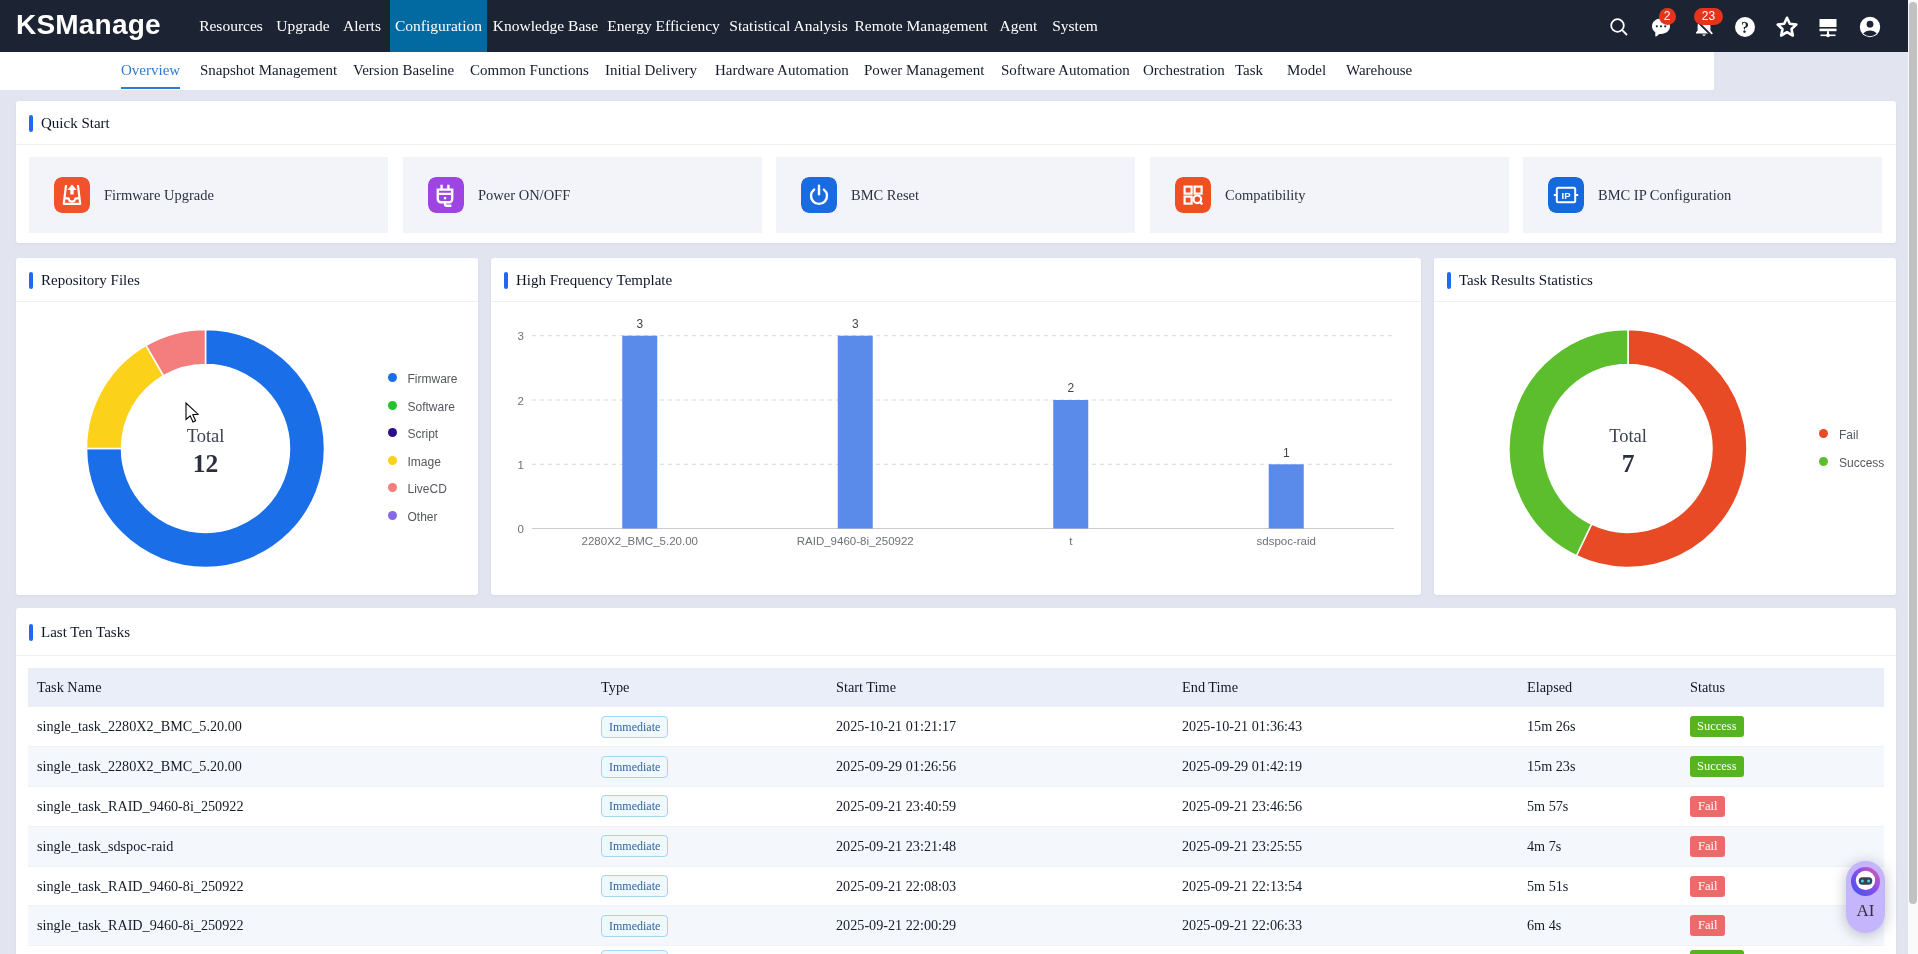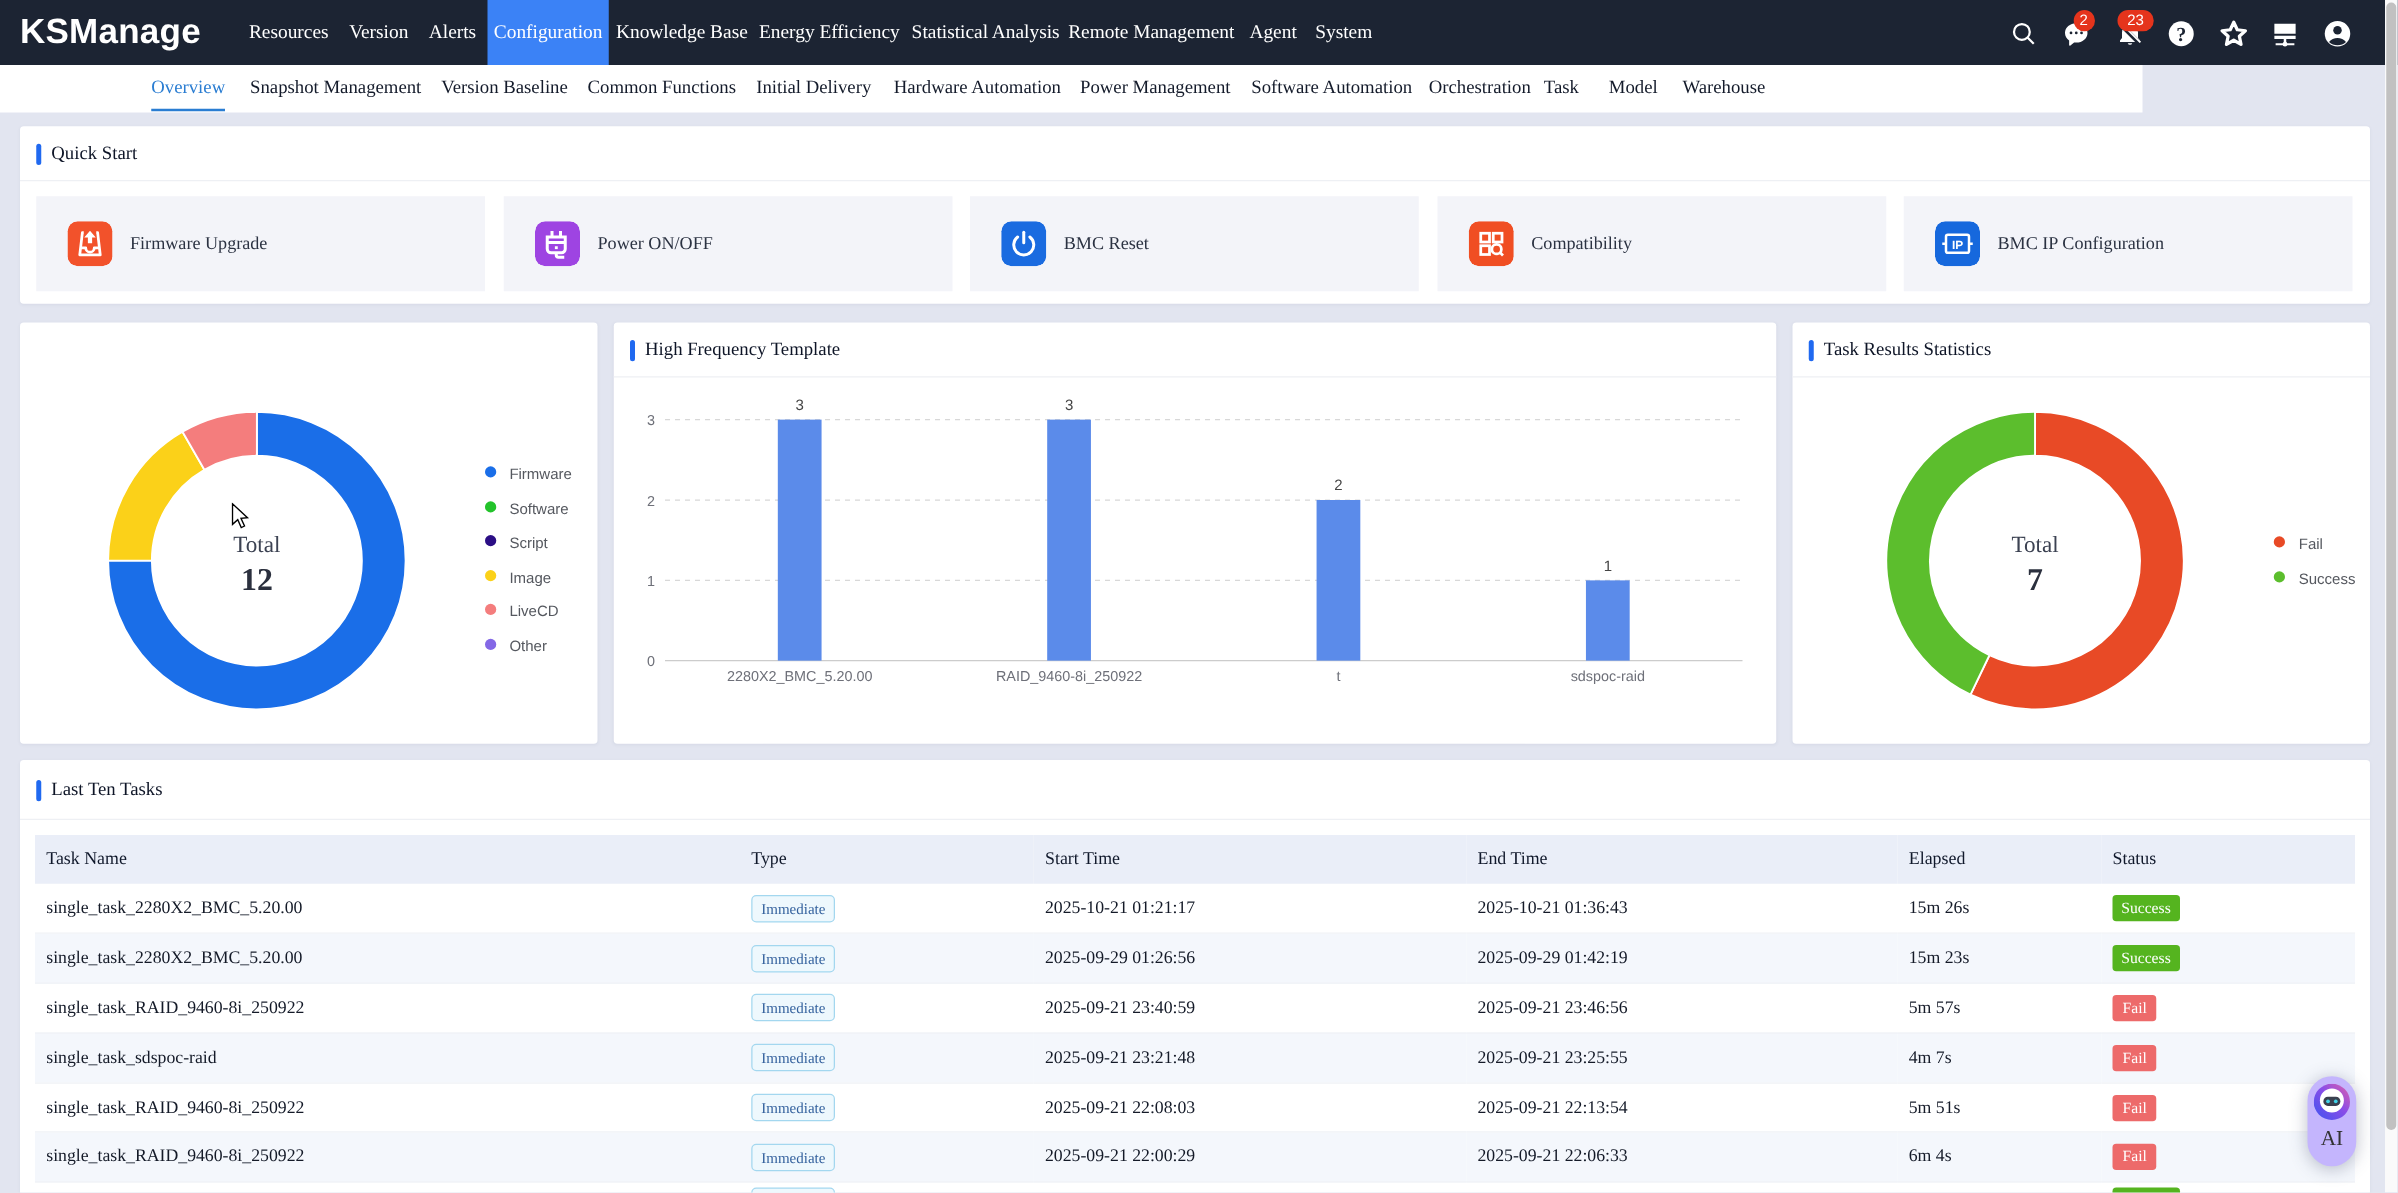--- a/index.html
+++ b/index.html
@@ -58,7 +58,7 @@
   <div class="logo">KSManage</div>
   <div class="menu">
     <a style="left:190px;width:82px;">Resources</a>
-    <a style="left:272px;width:62px;">Version</a>
+    <a style="left:272px;width:62px;">Upgrade</a>
     <a style="left:334px;width:56px;">Alerts</a>
     <a class="act" style="left:390px;width:97px;">Configuration</a>
     <a style="left:487px;width:117px;">Knowledge Base</a>

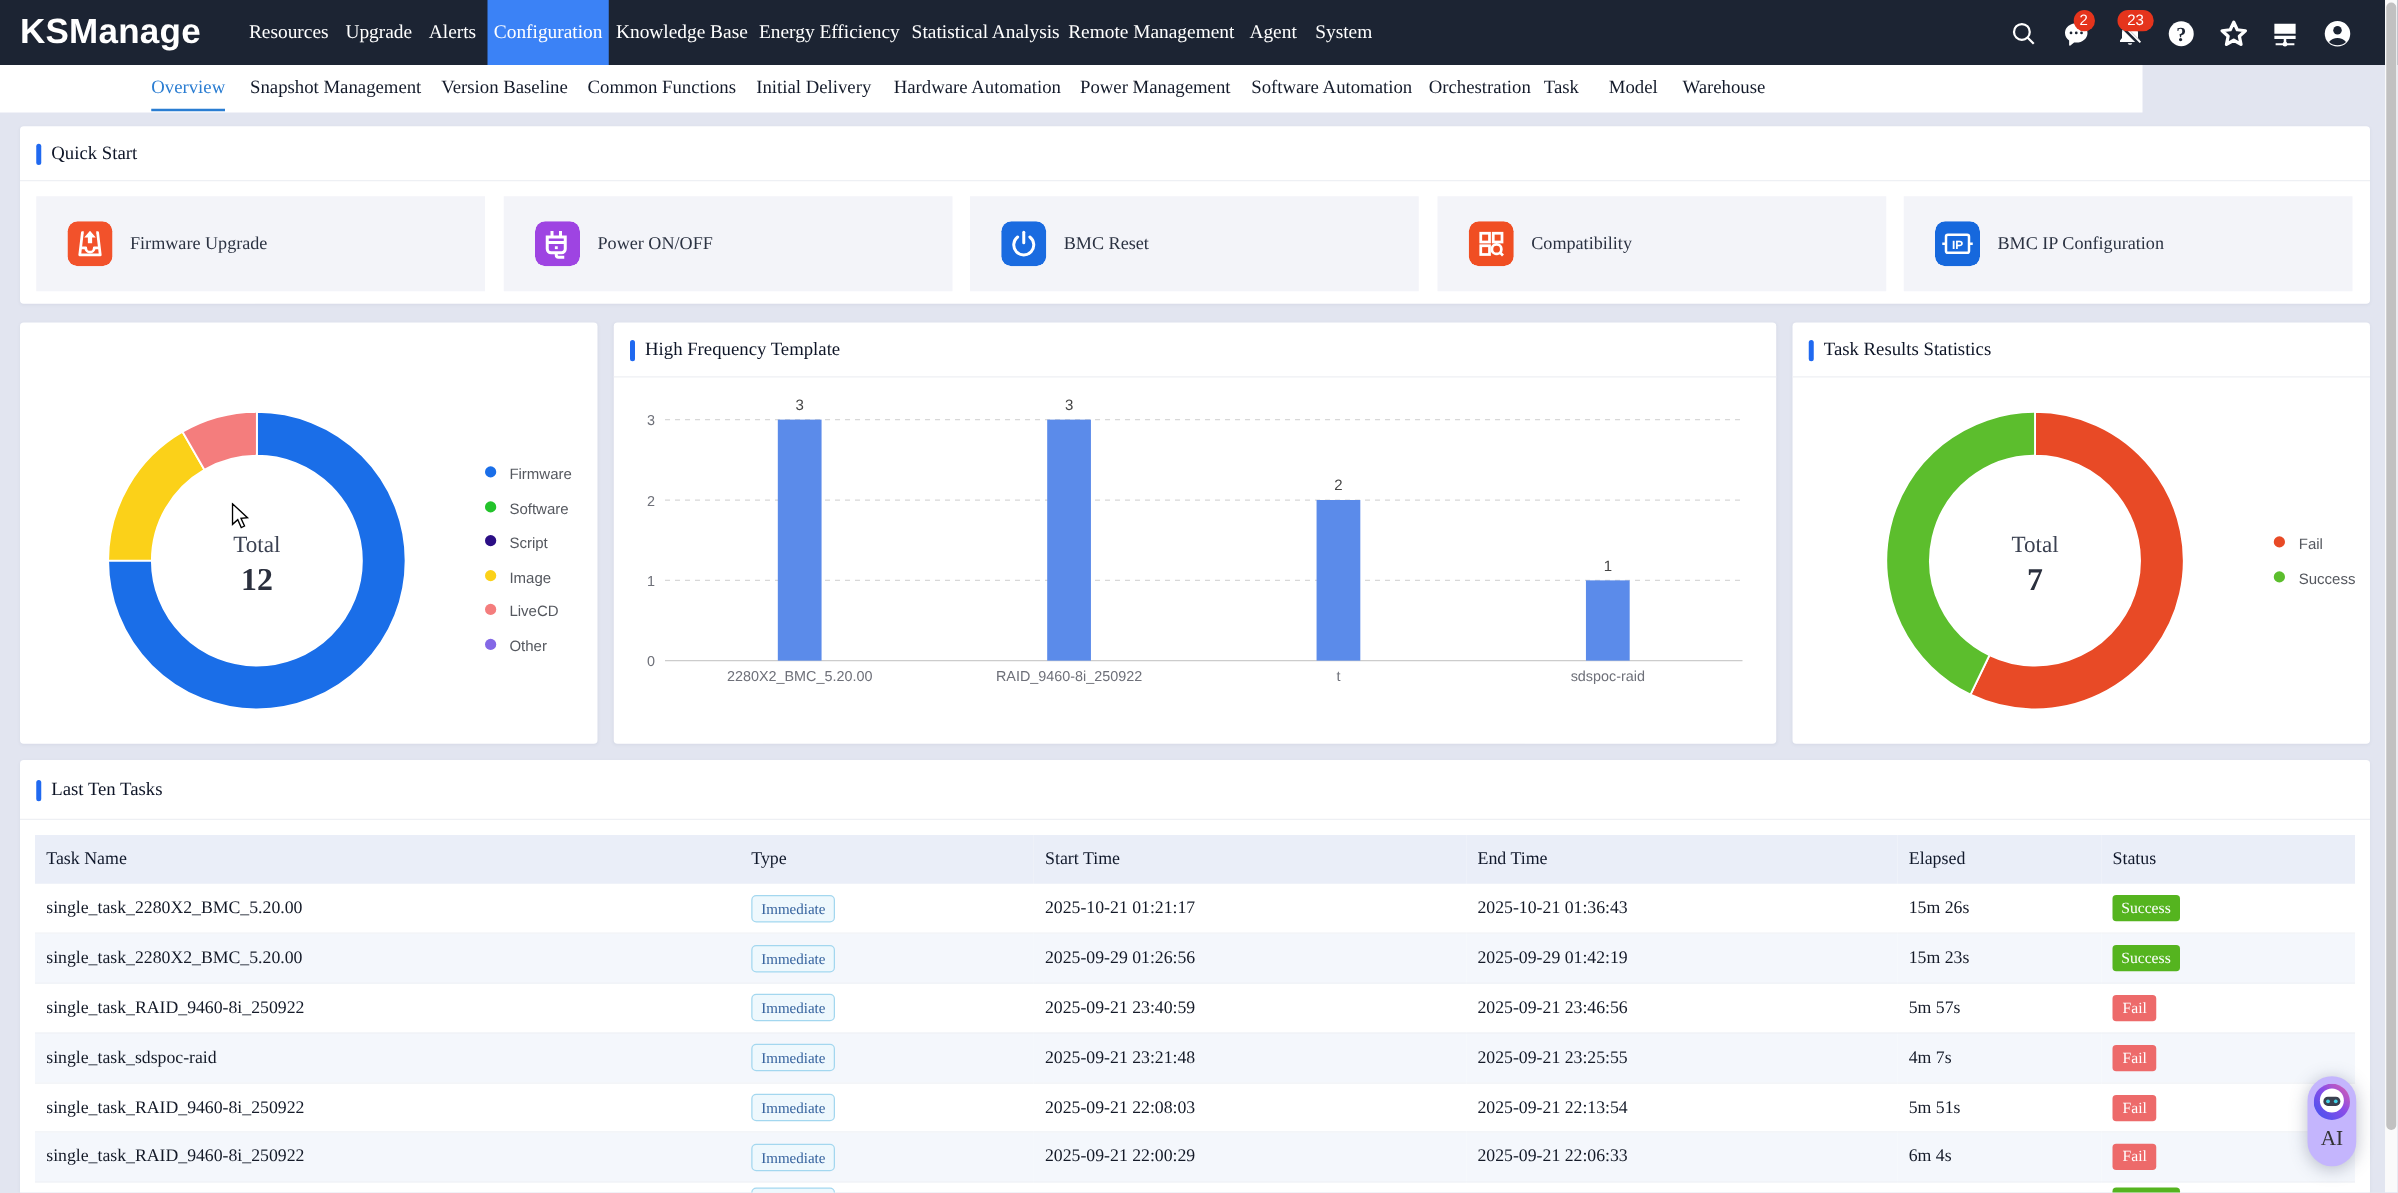--- a/index.html
+++ b/index.html
@@ -11,7 +11,7 @@
   .logo { position:absolute; left:16px; top:9px; font-family:"Liberation Sans",sans-serif; font-weight:bold; font-size:28px; color:#fff; letter-spacing:0.2px; }
   .menu { position:absolute; left:0; top:0; height:52px; }
   .menu a { position:absolute; top:0; height:52px; line-height:52px; color:#fff; font-size:15.5px; text-decoration:none; text-align:center; white-space:nowrap; }
-  .menu a.act { background:#3b82f6; }
+  .menu a.act { background:#0369a1; }
   .nico { position:absolute; top:16px; width:22px; height:22px; }
   .badge { position:absolute; background:#e5341c; color:#fff; font-family:"Liberation Sans",sans-serif; font-size:12px; text-align:center; border-radius:9px; line-height:17px; height:17px; }
 

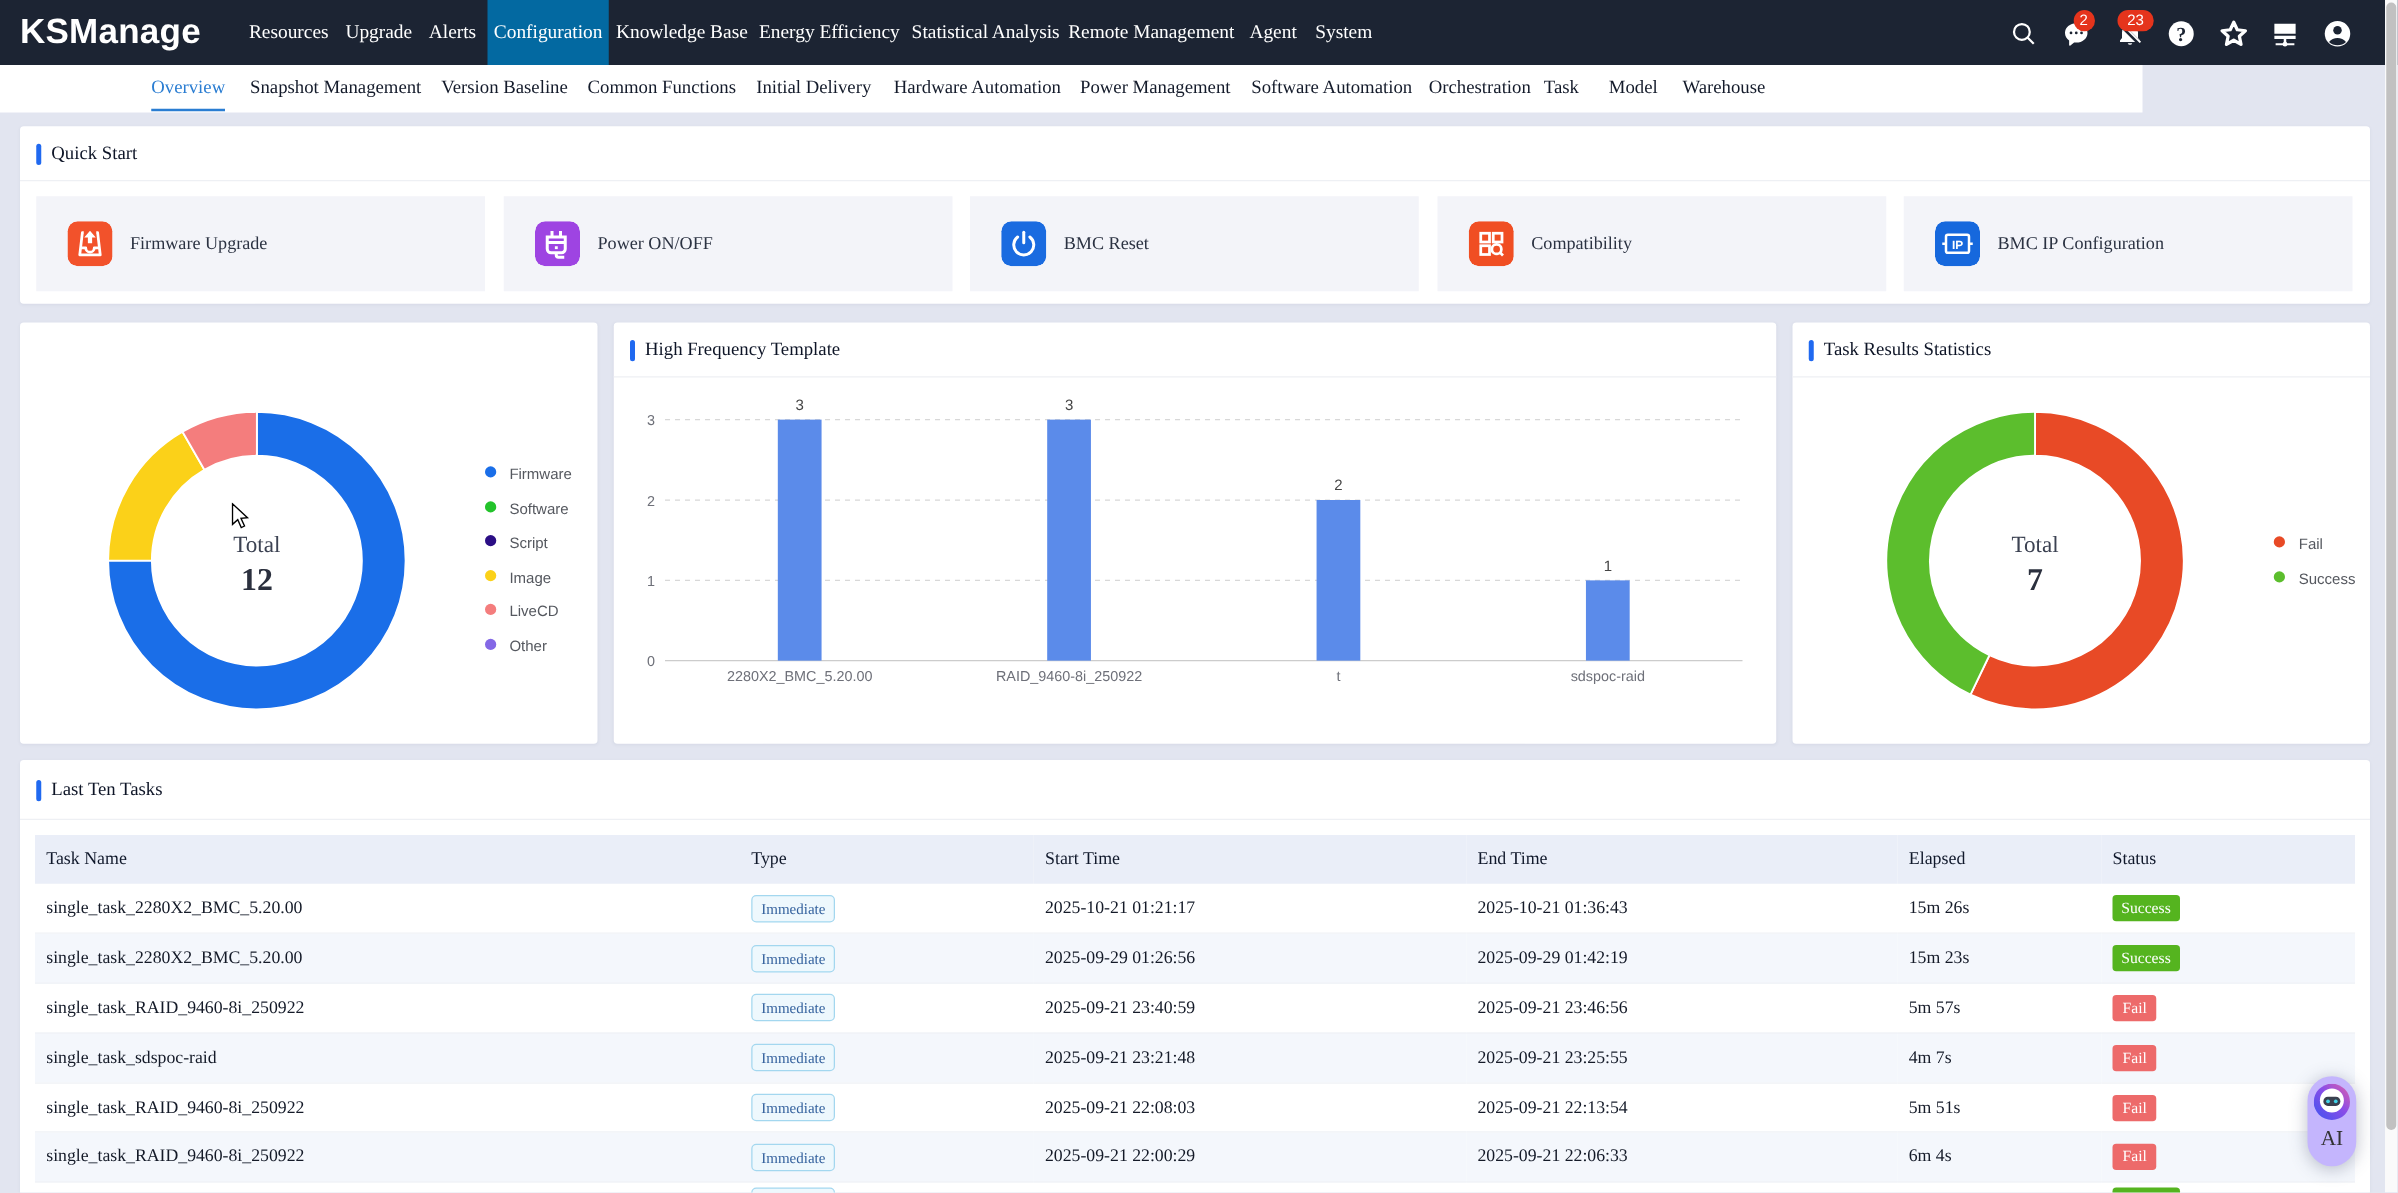--- a/index.html
+++ b/index.html
@@ -193,6 +193,10 @@
 </div>
 
 <div class="panel" style="left:16px; top:258px; width:462px; height:337px;">
+  <div class="ptitle">
+      <span class="bar"></span>
+      <span class="txt">Repository Files</span>
+    </div>
   <svg style="position:absolute;left:0;top:44px;" width="462" height="293" viewBox="0 0 462 293">
     <g stroke="#fff" stroke-width="1.5">
       <path d="M189.50 27.50 A119 119 0 1 1 70.50 146.50 L105.50 146.50 A84 84 0 1 0 189.50 62.50 Z" fill="#1a6ee8"></path>

